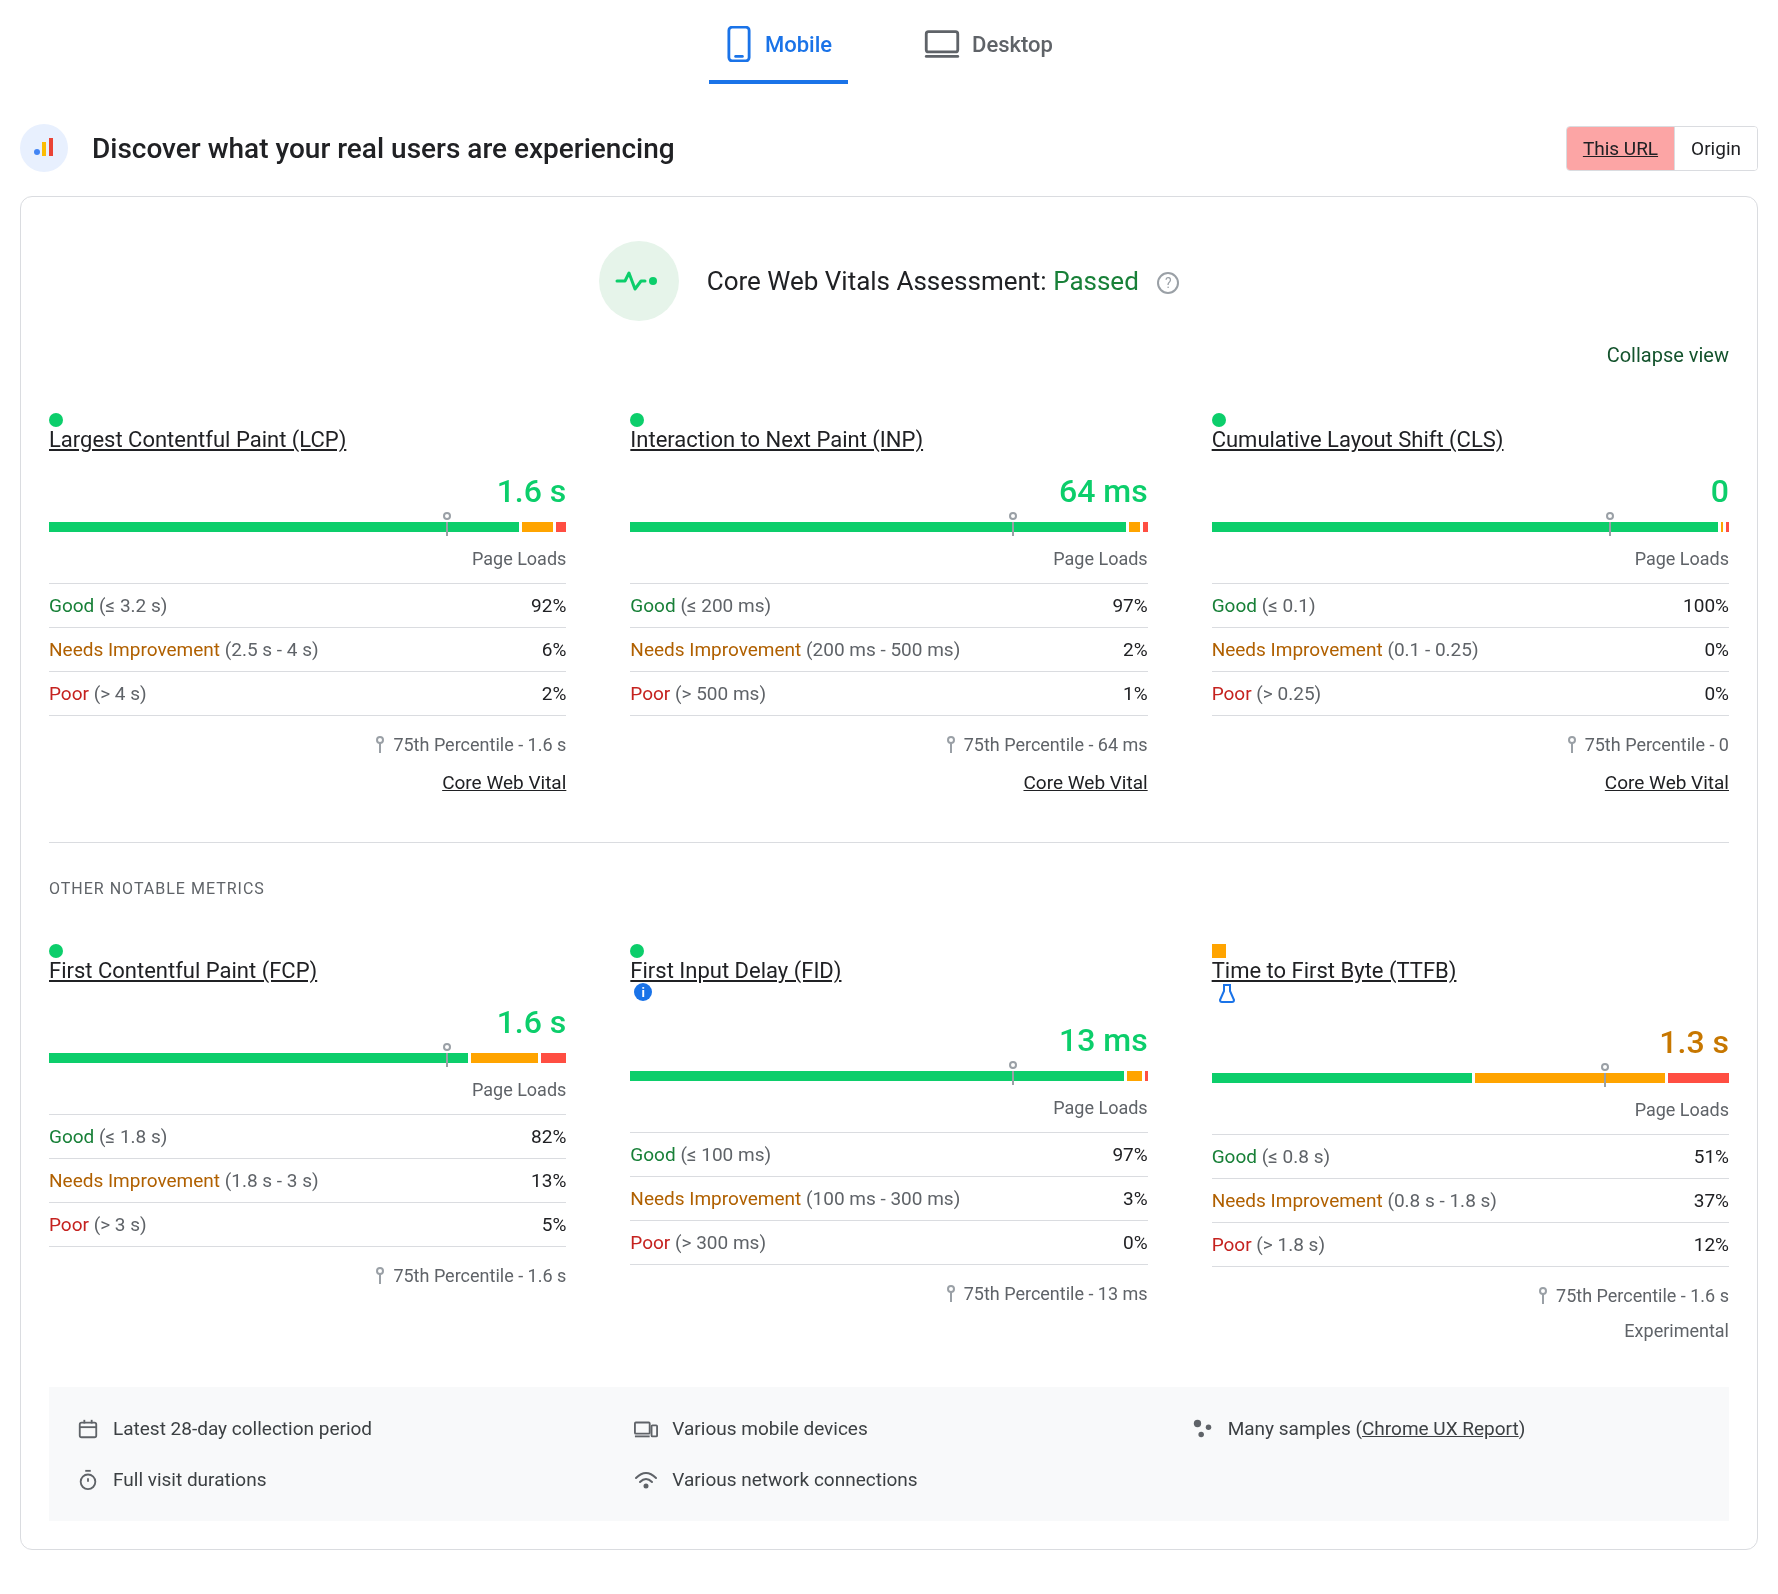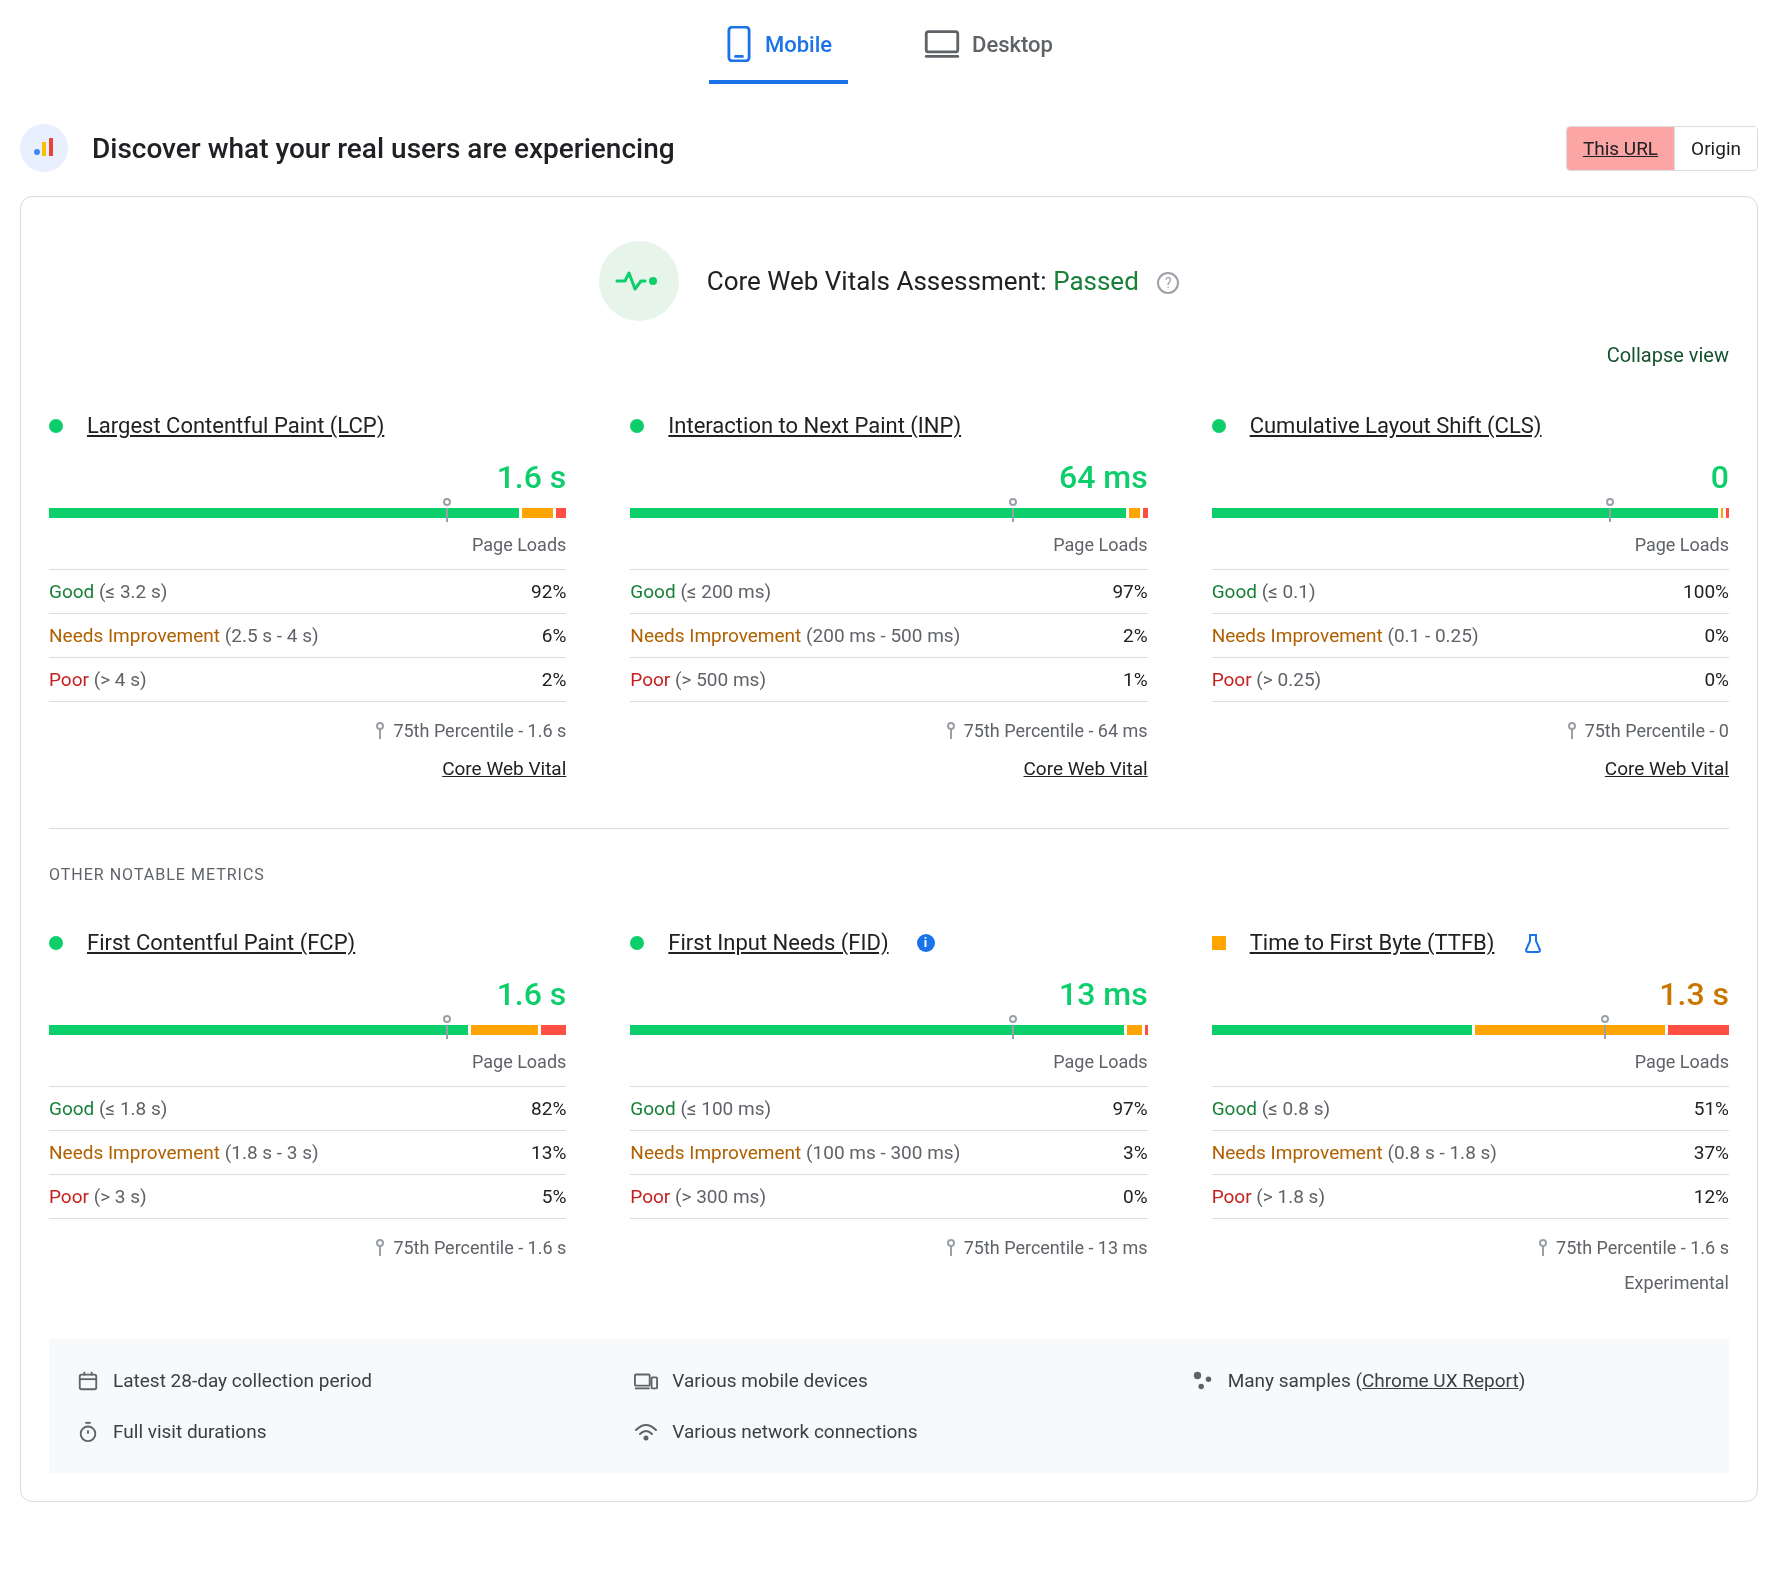--- a/index.html
+++ b/index.html
@@ -75,7 +75,7 @@
   margin-top: 46px;
 }
 .metric-card { display: flex; flex-direction: column; }
-.metric-head { display: flex; align-items: center; gap: 24px; }
+.metric-head { display: flex; align-items: flex-start; gap: 0; flex-direction: column; }
 .status-dot { width: 14px; height: 14px; border-radius: 7px; background: #0cce6b; }
 .status-dot.orange { background: #ffa400; border-radius:0; }
 .metric-name { font-size: 22px; text-decoration: underline; color: #202124; cursor: pointer; }

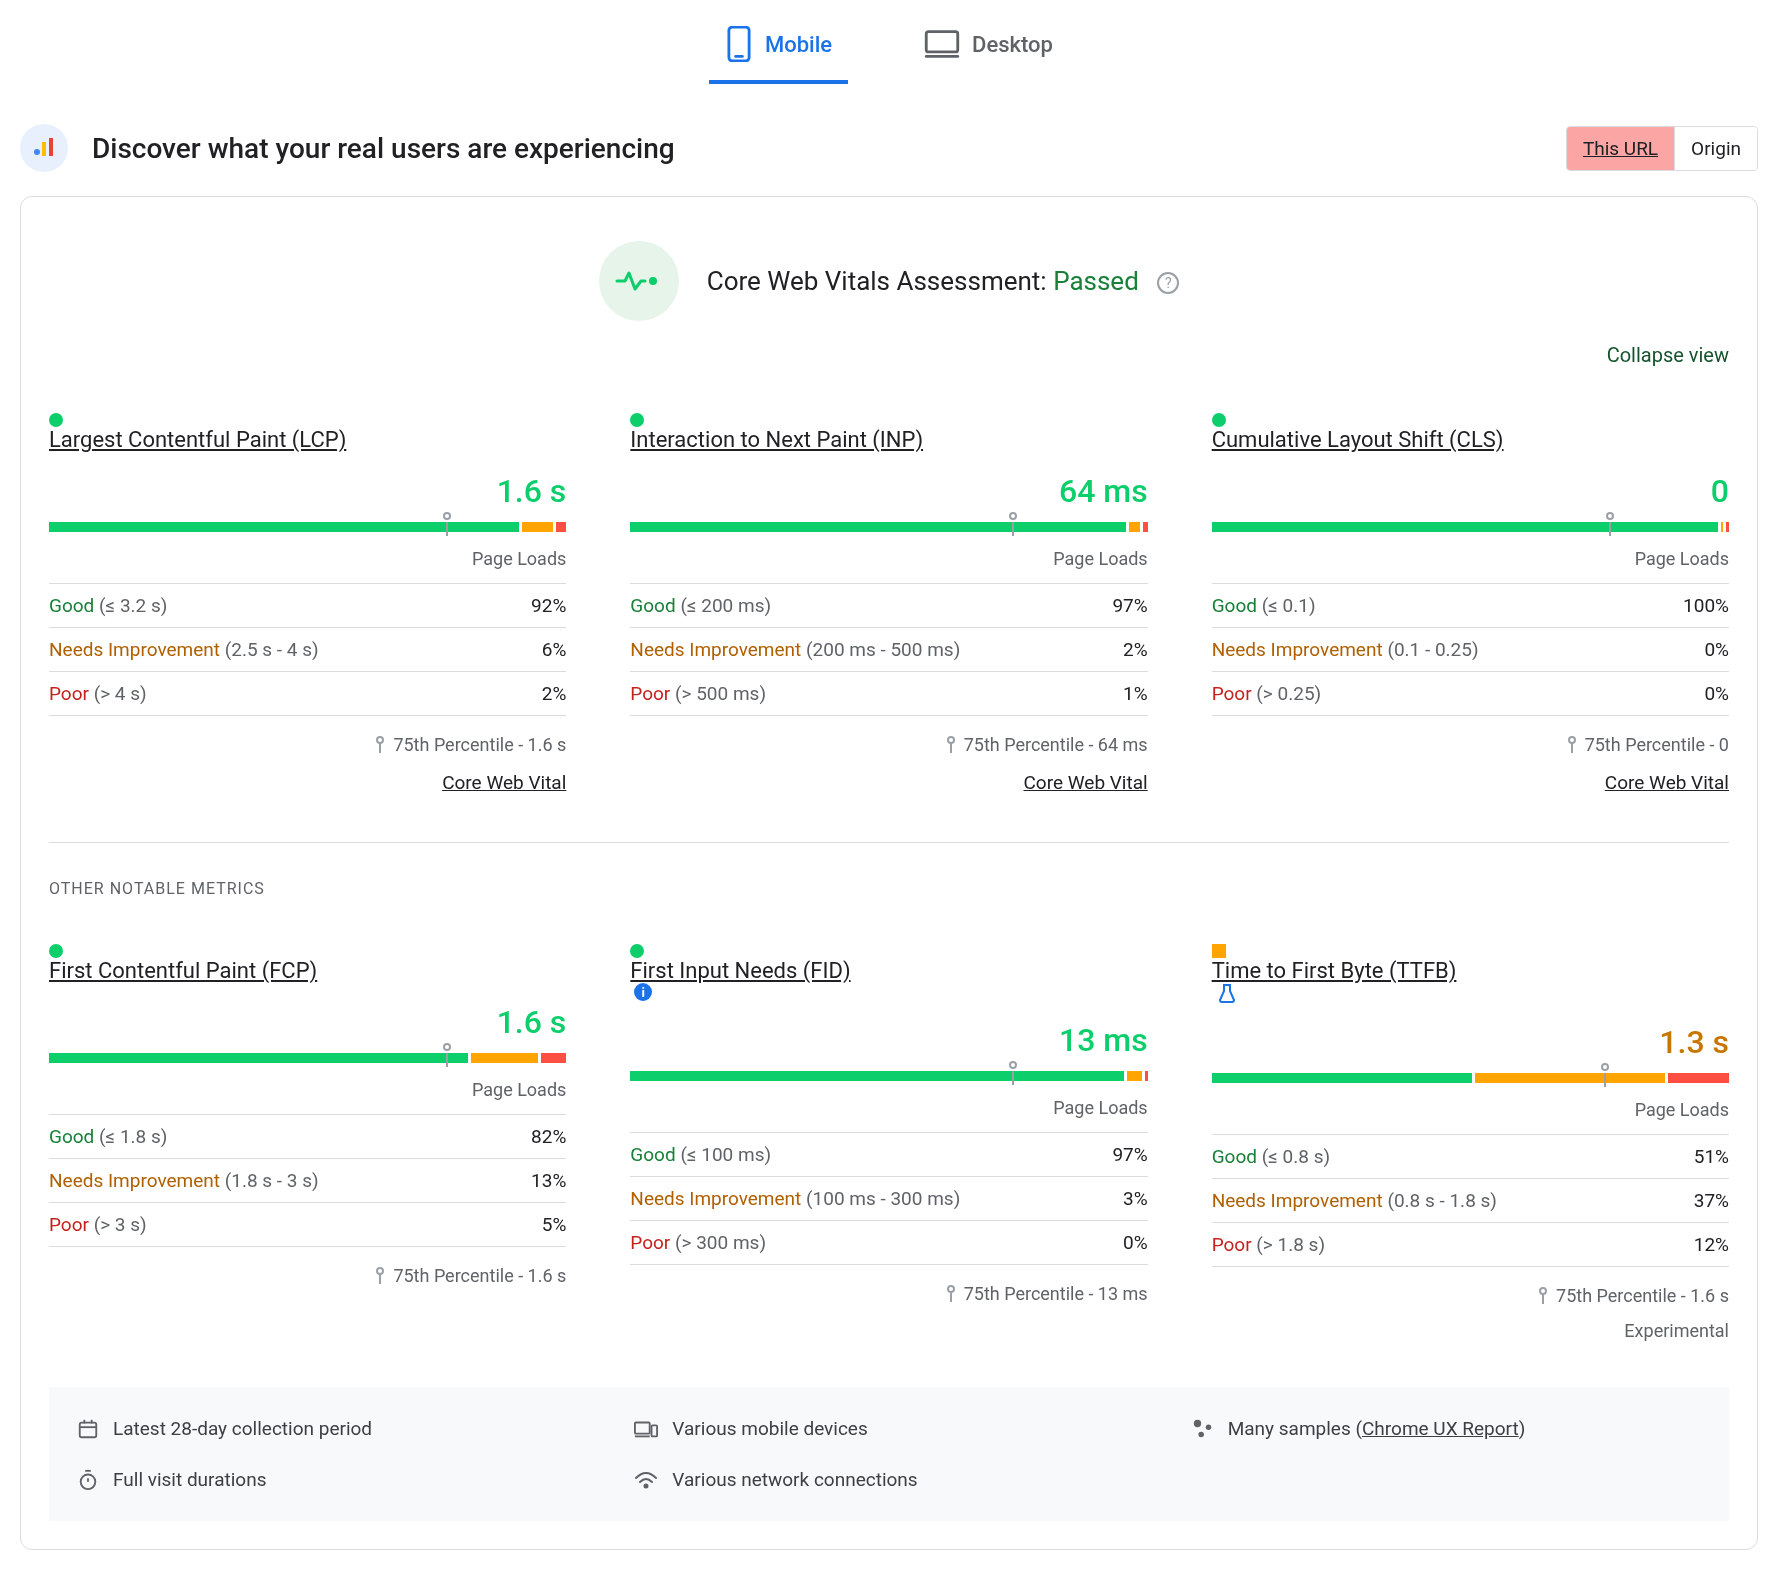--- a/index.html
+++ b/index.html
@@ -343,7 +343,7 @@
     <div class="metric-card">
     <div class="metric-head">
       <div class="status-dot"></div>
-      <div class="metric-name">First Input Needs (FID)</div>
+      <div class="metric-name">First Input Delay (FID)</div>
       <span class="info-icon">i</span>
     </div>
     <div class="metric-value green">13 ms</div>

